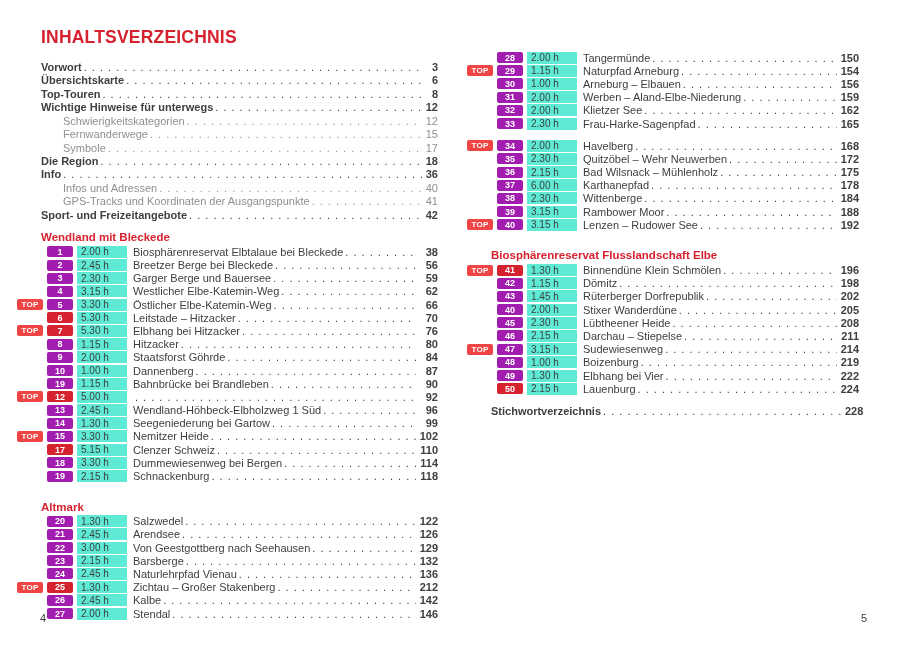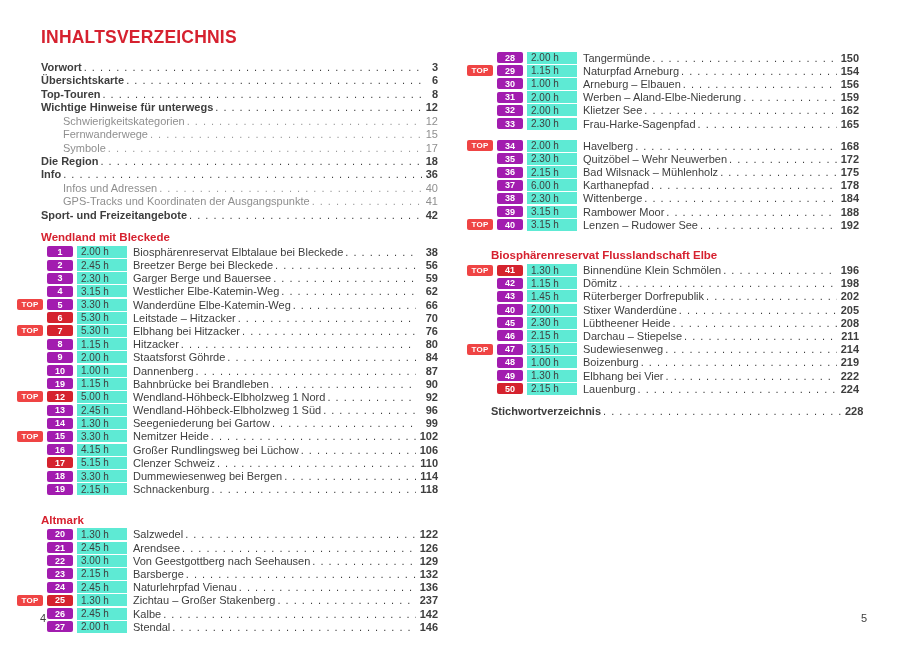--- a/index.html
+++ b/index.html
@@ -251,7 +251,7 @@
     </span>
     <span class="num-badge blue">5</span>
     <span class="time">3.30 h</span>
-    <span class="title">Wanderdüne Elbe-Katemin-Weg</span>
+    <span class="title">Östlicher Elbe-Katemin-Weg</span>
     <span class="dots"></span>
     <span class="page">66</span>
   </div>

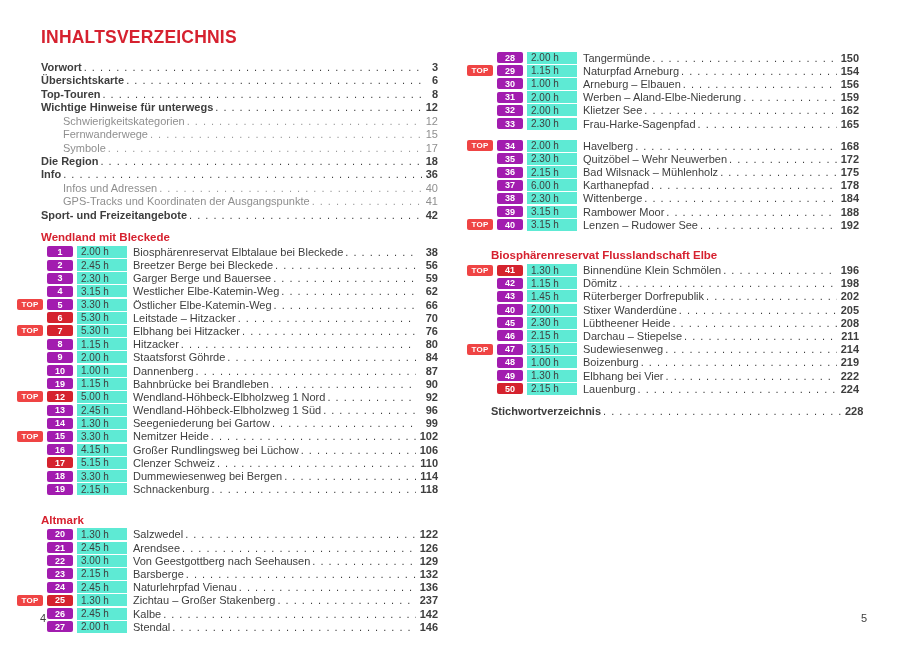--- a/index.html
+++ b/index.html
@@ -328,7 +328,6 @@
     </span>
     <span class="num-badge red">12</span>
     <span class="time">5.00 h</span>
-    <span class="title">Wendland-Höhbeck-Elbholzweg 1 Nord</span>
     <span class="dots"></span>
     <span class="page">92</span>
   </div>

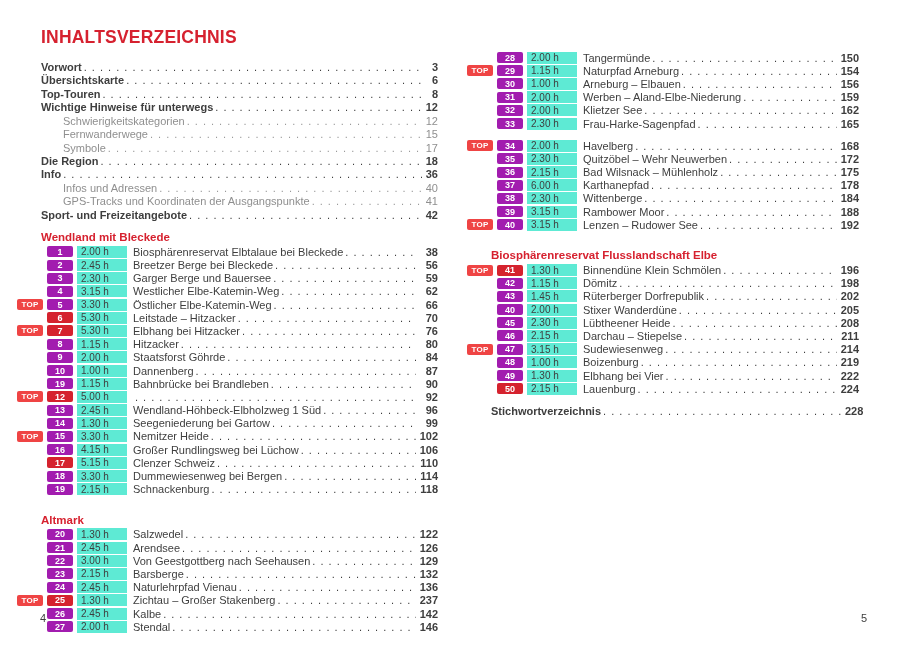--- a/index.html
+++ b/index.html
@@ -365,16 +365,6 @@
     <span class="page">102</span>
   </div>
 
-  <div class="tour-row">
-    <span class="slot-top">
-      <span class="top-badge" style="visibility: hidden;">TOP</span>
-    </span>
-    <span class="num-badge blue">16</span>
-    <span class="time">4.15 h</span>
-    <span class="title">Großer Rundlingsweg bei Lüchow</span>
-    <span class="dots"></span>
-    <span class="page">106</span>
-  </div>
 
   <div class="tour-row">
     <span class="slot-top">

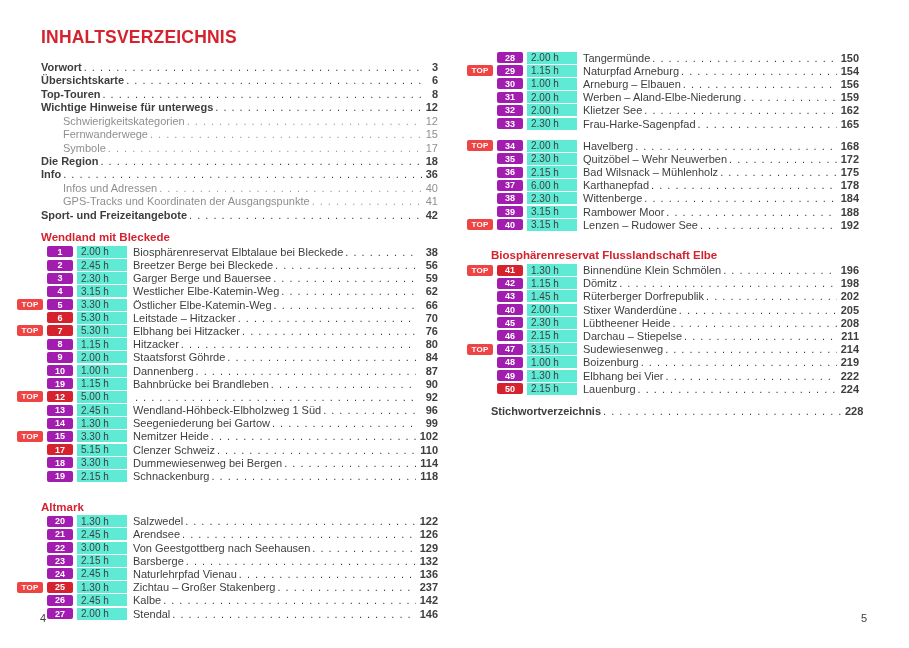--- a/index.html
+++ b/index.html
@@ -469,7 +469,7 @@
     <span class="time">1.30 h</span>
     <span class="title">Zichtau – Großer Stakenberg</span>
     <span class="dots"></span>
-    <span class="page">237</span>
+    <span class="page">212</span>
   </div>
 
   <div class="tour-row">

